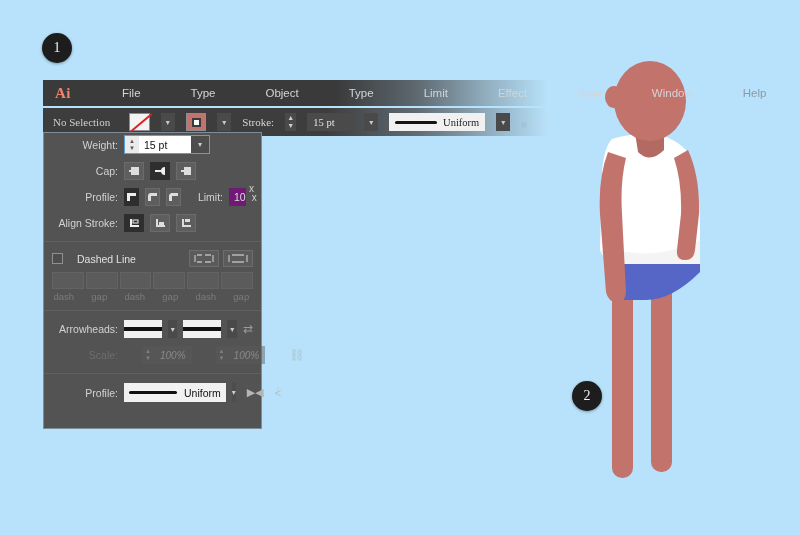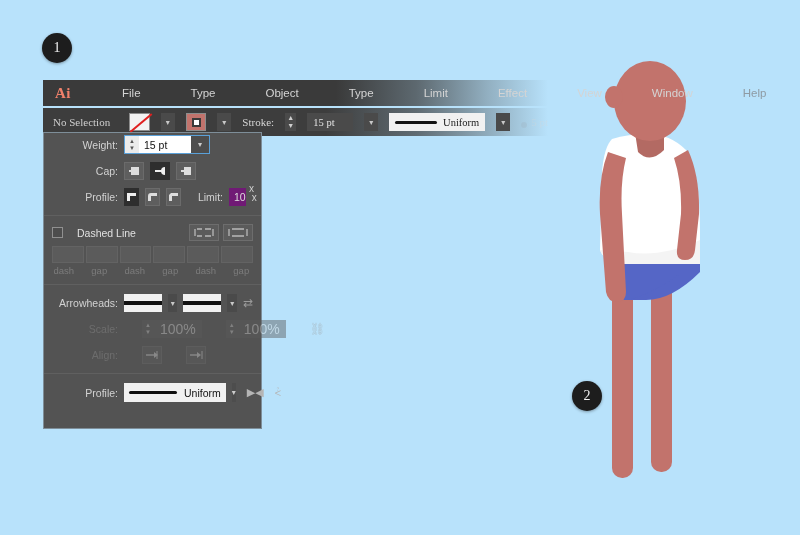--- a/index.html
+++ b/index.html
@@ -360,6 +360,27 @@
       <div style="color:#cfcfcf;font-size:10px;">x</div>
     </div>
 
+    <div class="row">
+      <div class="rlabel">Align Stroke:</div>
+      <div class="ibtn on">
+        <svg width="13" height="12">
+            <path d="M2 2 L4 2 L4 8 L11 8 L11 10 L2 10 Z" fill="#eee"></path>
+            <rect x="5" y="3" width="5" height="3" fill="none" stroke="#eee" stroke-width="1"></rect>
+          </svg>
+      </div>
+      <div class="ibtn">
+        <svg width="13" height="12">
+            <path d="M2 2 L4 2 L4 8 L11 8 L11 10 L2 10 Z" fill="#ddd"></path>
+            <rect x="5" y="5" width="5" height="3" fill="#ddd"></rect>
+          </svg>
+      </div>
+      <div class="ibtn">
+        <svg width="13" height="12">
+            <path d="M2 2 L4 2 L4 8 L11 8 L11 10 L2 10 Z" fill="#ddd"></path>
+            <rect x="5" y="2" width="5" height="3" fill="#ddd"></rect>
+          </svg>
+      </div>
+    </div>
 
     <div class="sep"></div>
 

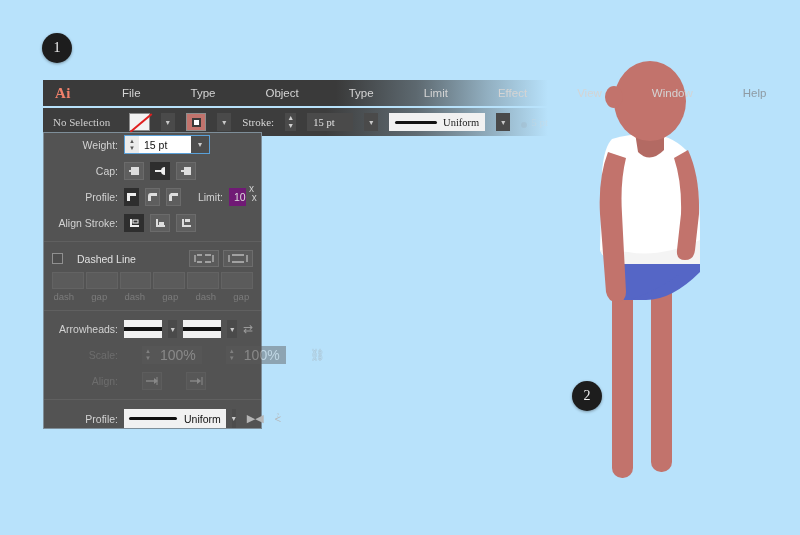--- a/index.html
+++ b/index.html
@@ -197,7 +197,7 @@
     width: 12px; color: #b8b8b8; font-size: 6px; line-height: 7px;
     display: flex; flex-direction: column; align-items: center; justify-content: center;
   }
-  .scale-field .v { color: #c9c9c9; font-size: 14px; padding: 0 6px; }
+  .scale-field .v { color: #c9c9c9; font-size: 10px; padding: 0 6px; font-style: italic; }
 
   
   .profile-sel {

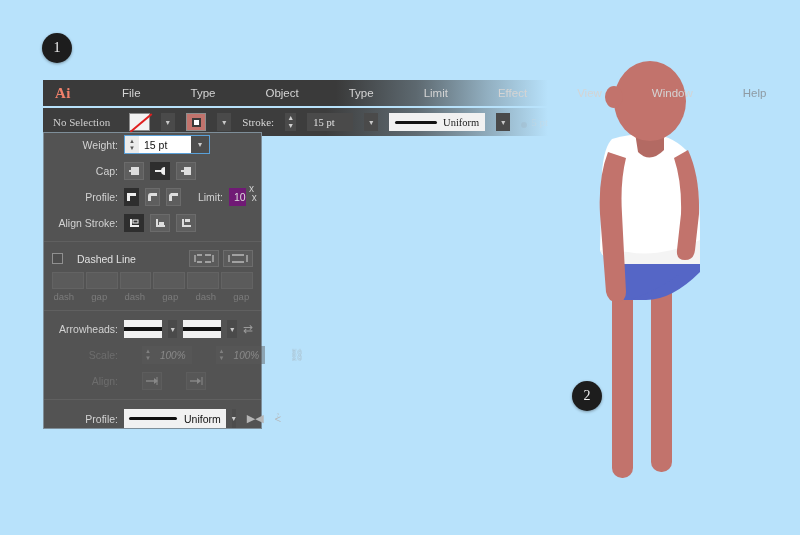--- a/index.html
+++ b/index.html
@@ -456,23 +456,6 @@
       <div class="swapicon">⛓</div>
     </div>
 
-    <div class="row dis">
-      <div class="rlabel dim">Align:</div>
-      <div class="ibtn">
-        <svg width="14" height="11">
-            <path d="M1 5 L9 5" stroke="#c9c9c9" stroke-width="1.4"></path>
-            <path d="M9 2 L13 5 L9 8 Z" fill="#c9c9c9"></path>
-            <path d="M12 1 L12 9" stroke="#c9c9c9" stroke-width="1"></path>
-          </svg>
-      </div>
-      <div class="ibtn">
-        <svg width="14" height="11">
-            <path d="M1 5 L8 5" stroke="#c9c9c9" stroke-width="1.4"></path>
-            <path d="M8 2 L12 5 L8 8 Z" fill="#c9c9c9"></path>
-            <path d="M13 1 L13 9" stroke="#c9c9c9" stroke-width="1"></path>
-          </svg>
-      </div>
-    </div>
 
     <div class="sep"></div>
 

